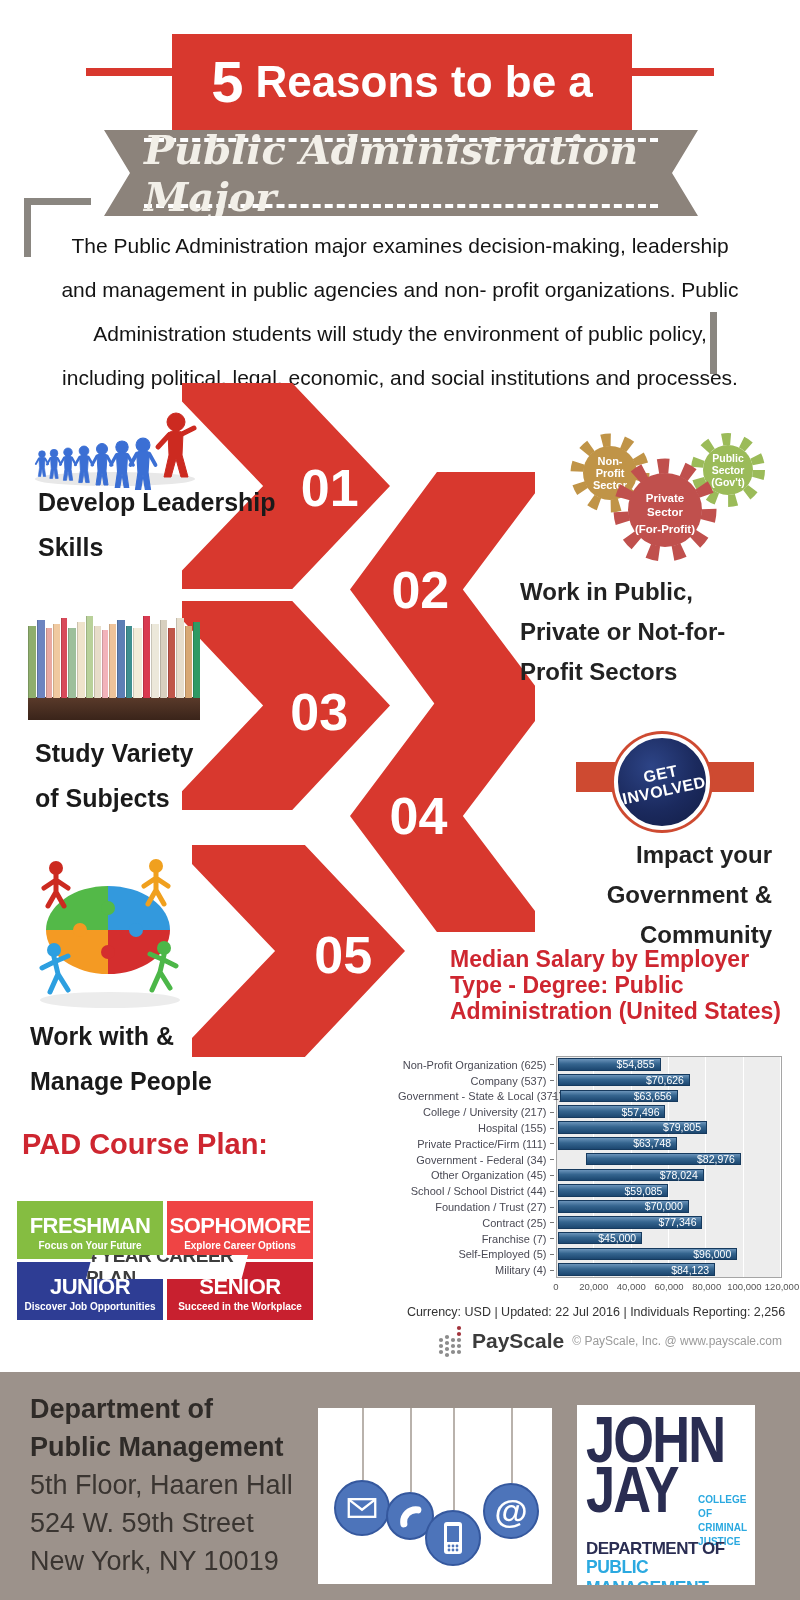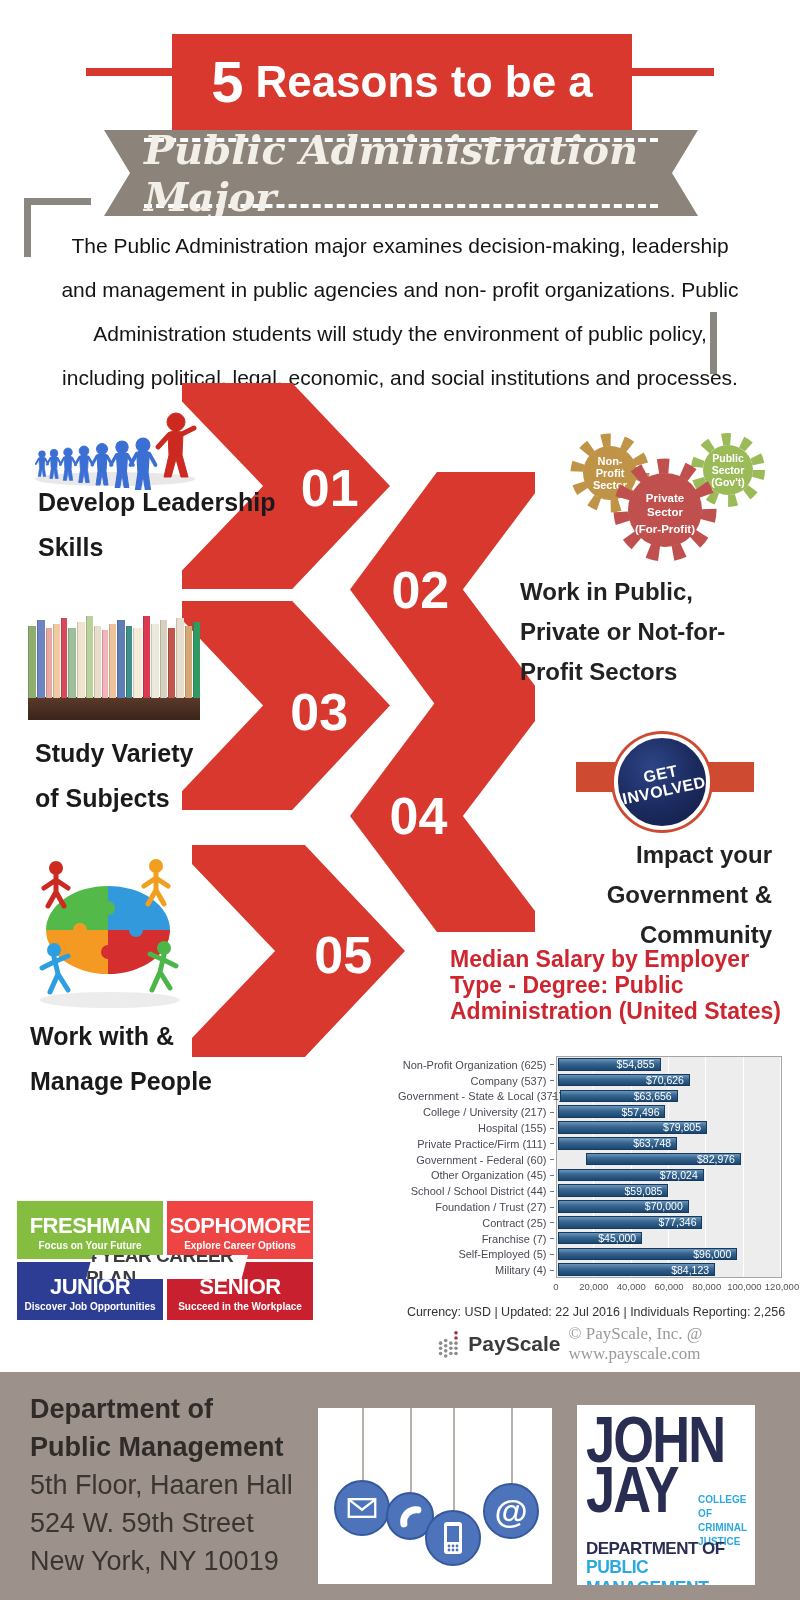--- a/index.html
+++ b/index.html
@@ -427,6 +427,7 @@
     <span class="ps-copy">© PayScale, Inc. @ www.payscale.com</span>
   </div>
 
+  <div class="red-h" style="left:22px;top:1128px;font-size:29px;">PAD Course Plan:</div>
   <div class="abs grid">
     <div class="cell" style="left: 0px; top: 0px; background: rgb(133, 189, 65);">
       <div class="t">FRESHMAN</div>

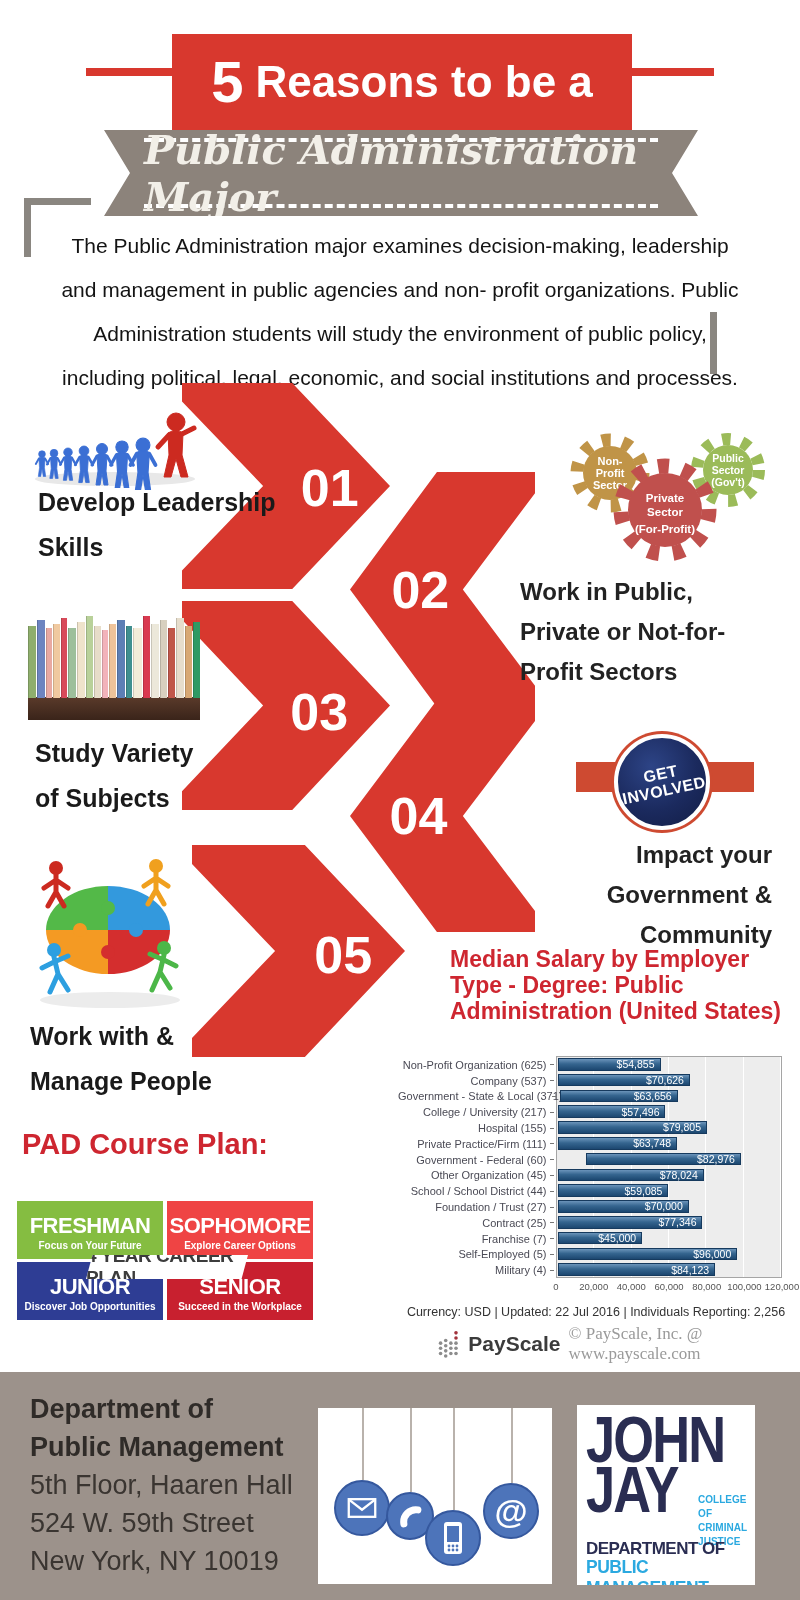--- a/index.html
+++ b/index.html
@@ -330,7 +330,7 @@
           </span>
         </div>
         <div class="crow">
-          <span class="clabel">Government - Federal (60)</span>
+          <span class="clabel">Government - Federal (34)</span>
           <span class="ctick"></span>
           <span style="width: 4px;"></span>
           <span class="ctrack">

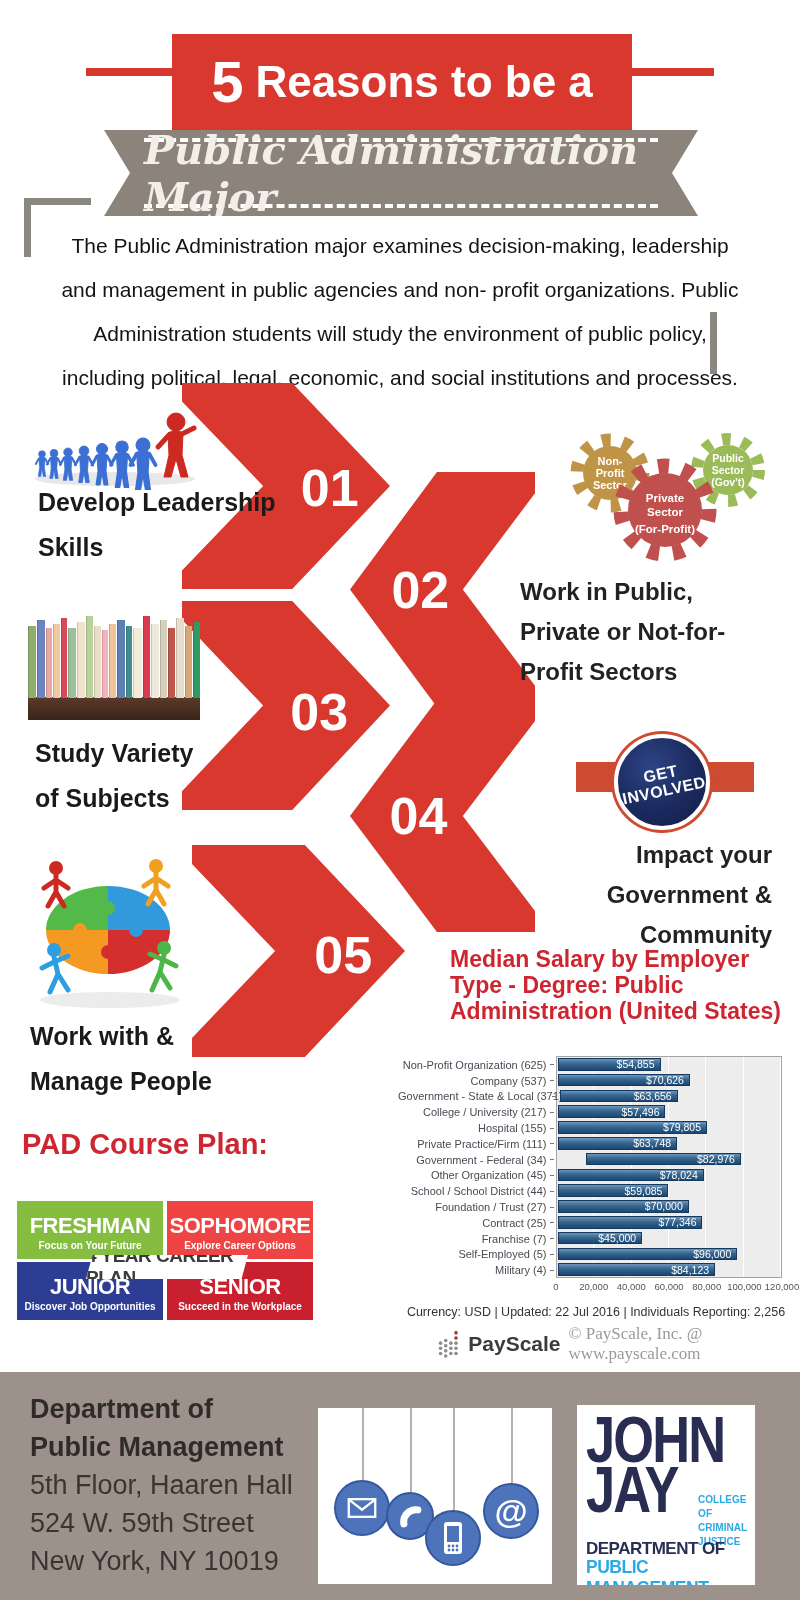--- a/index.html
+++ b/index.html
@@ -65,7 +65,7 @@
   .footnote{left:398px;top:1305px;width:396px;text-align:center;font-size:12.5px;color:#333;}
   .ps{left:438px;top:1324px;display:flex;align-items:center;gap:8px;}
   .ps-name{font-size:21px;font-weight:bold;color:#3B3B3B;}
-  .ps-copy{font-size:17px;color:#9A9A9A;font-family:Liberation Serif, serif;}
+  .ps-copy{font-size:12px;color:#9A9A9A;}
 
   
   .grid{left:17px;top:1201px;width:296px;height:119px;}

